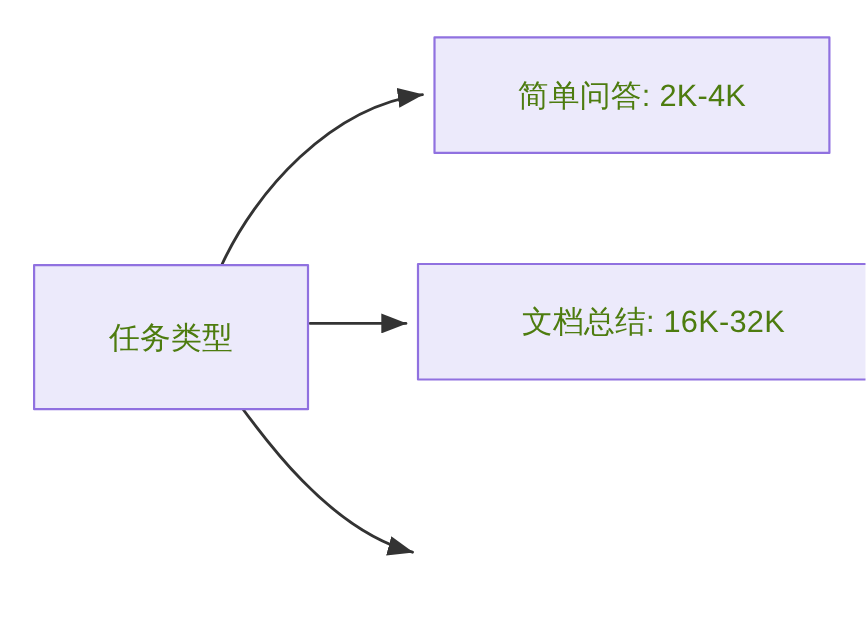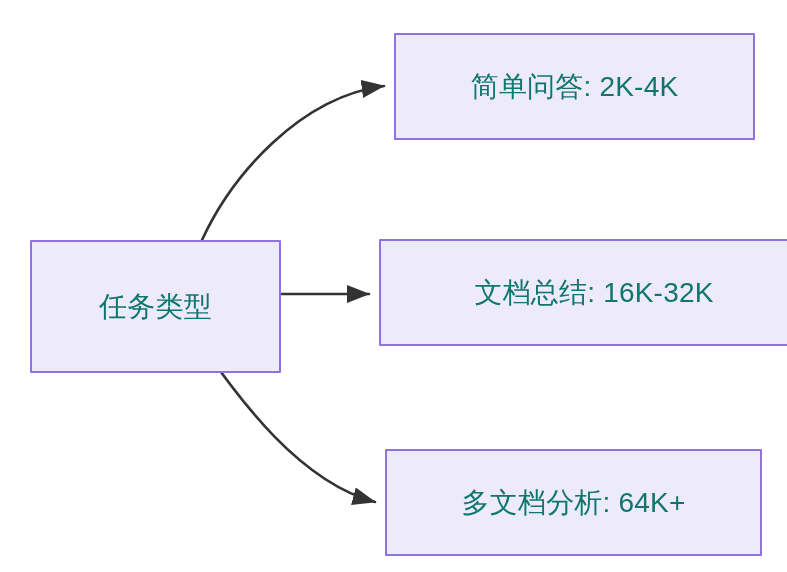--- a/index.html
+++ b/index.html
@@ -36,7 +36,7 @@
     justify-content: center;
   }
   .node-label {
-    color: #0f766e;
+    color: #4d7c0f;
     font-size: 28px;
     line-height: 1.2;
     letter-spacing: 0.2px;

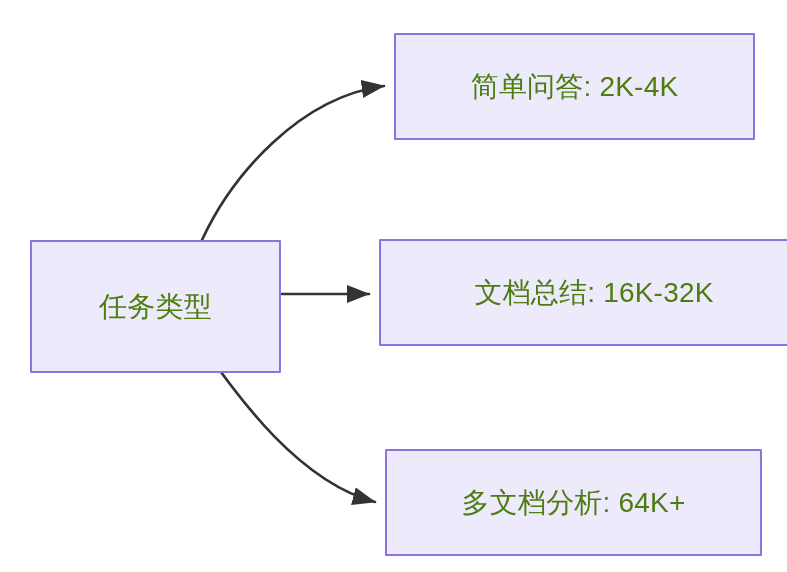--- a/index.html
+++ b/index.html
@@ -99,9 +99,6 @@
     <span class="node-label">文档总结: 16K-32K</span>
   </div>
 
-  <div class="node" id="node-task-3">
-    <span class="node-label">多文档分析: 64K+</span>
-  </div>
 
 </div>
 

